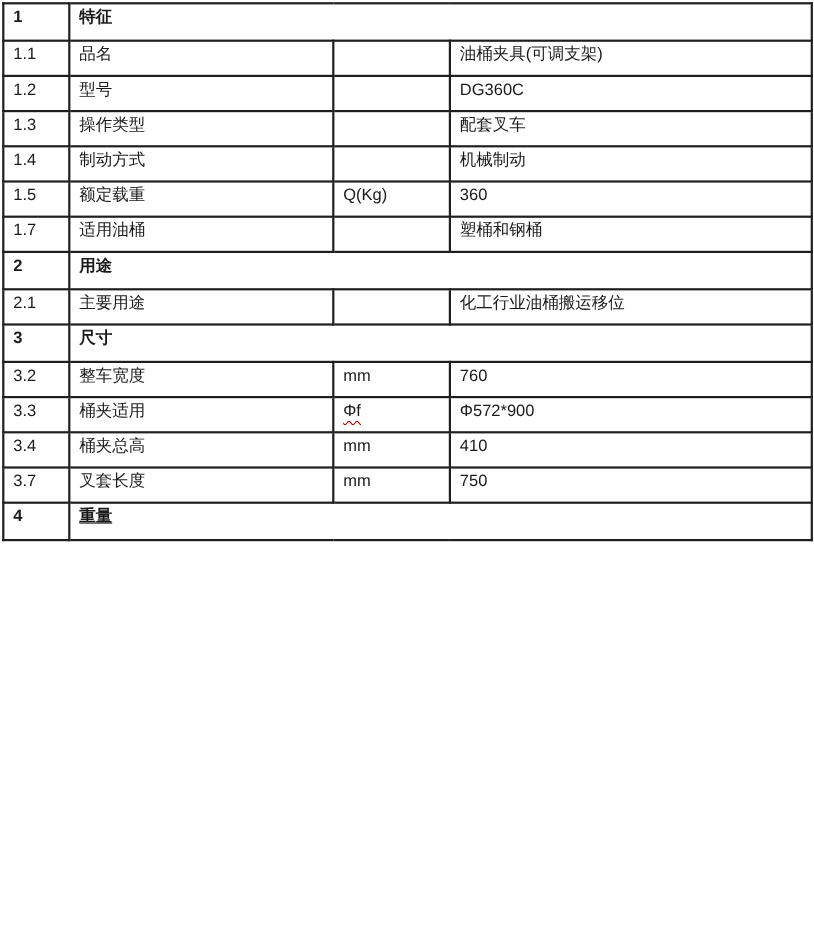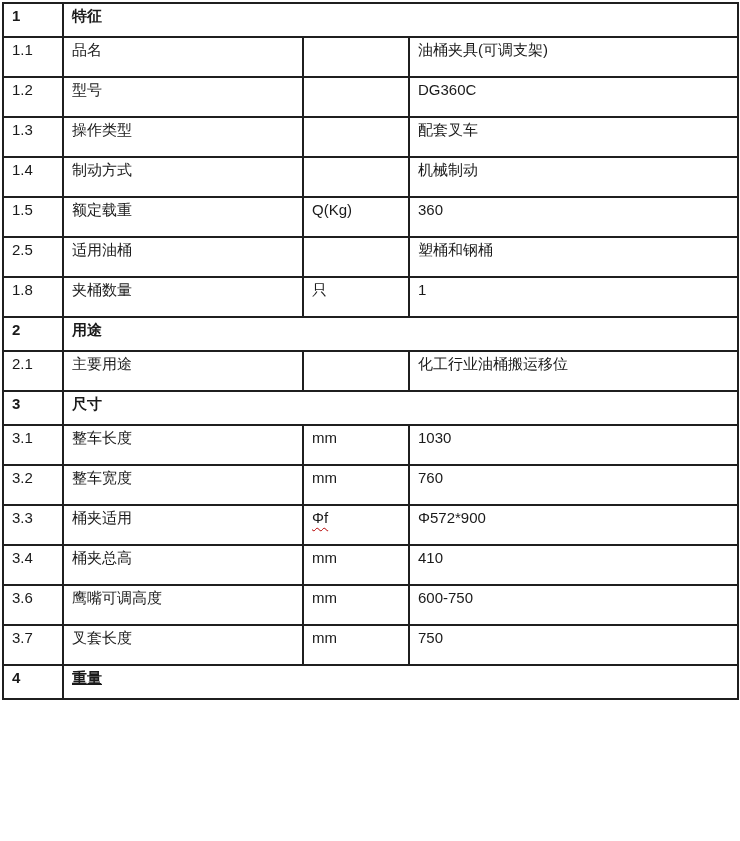--- a/index.html
+++ b/index.html
@@ -32,7 +32,7 @@
     white-space: nowrap;
   }
   tr.row-section { height: 34px; }
-  tr.row-data    { height: 40px; }
+  tr.row-data    { height: 32px; }
   td.cell-num { padding-left: 7px; }
   tr.row-section td.cell-num { font-weight: bold; }
   td.cell-section-label {

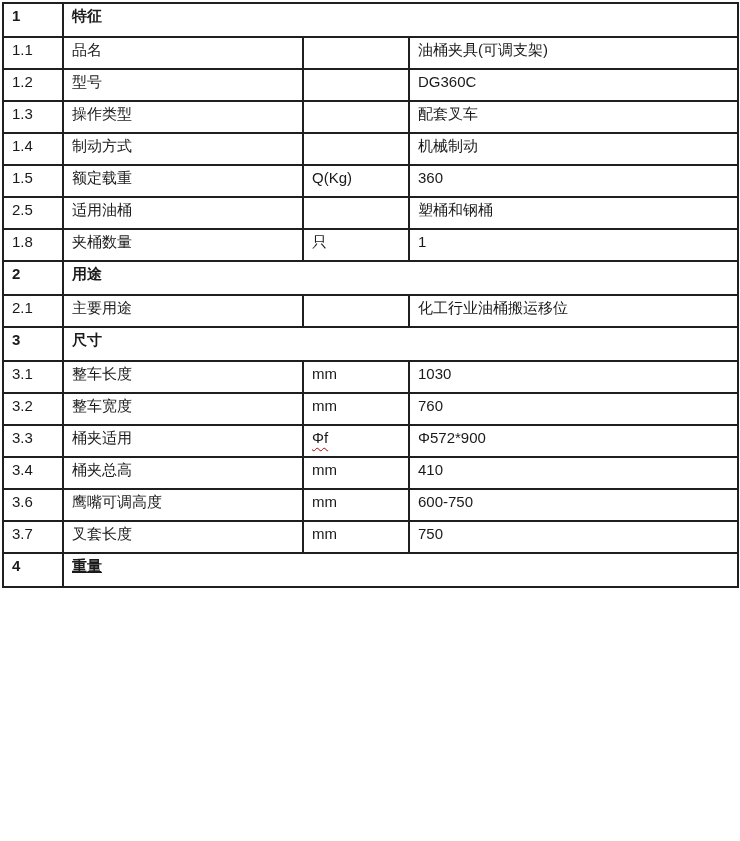--- a/index.html
+++ b/index.html
@@ -98,7 +98,7 @@
           <td>360</td>
         </tr>
         <tr class="row-data">
-          <td class="cell-num">2.5</td>
+          <td class="cell-num">1.7</td>
           <td>适用油桶</td>
           <td><span></span></td>
           <td>塑桶和钢桶</td>

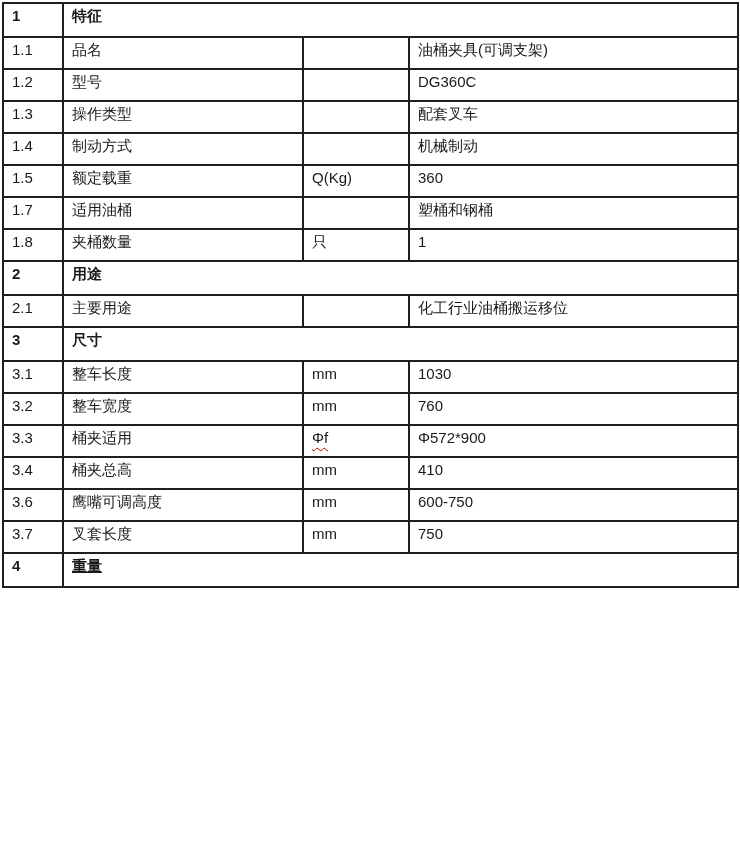--- a/index.html
+++ b/index.html
@@ -103,12 +103,6 @@
           <td><span></span></td>
           <td>塑桶和钢桶</td>
         </tr>
-        <tr class="row-data">
-          <td class="cell-num">1.8</td>
-          <td>夹桶数量</td>
-          <td><span>只</span></td>
-          <td>1</td>
-        </tr>
         <tr class="row-section">
           <td class="cell-num">2</td>
           <td colspan="3" class="cell-section-label"><span>用途</span></td>

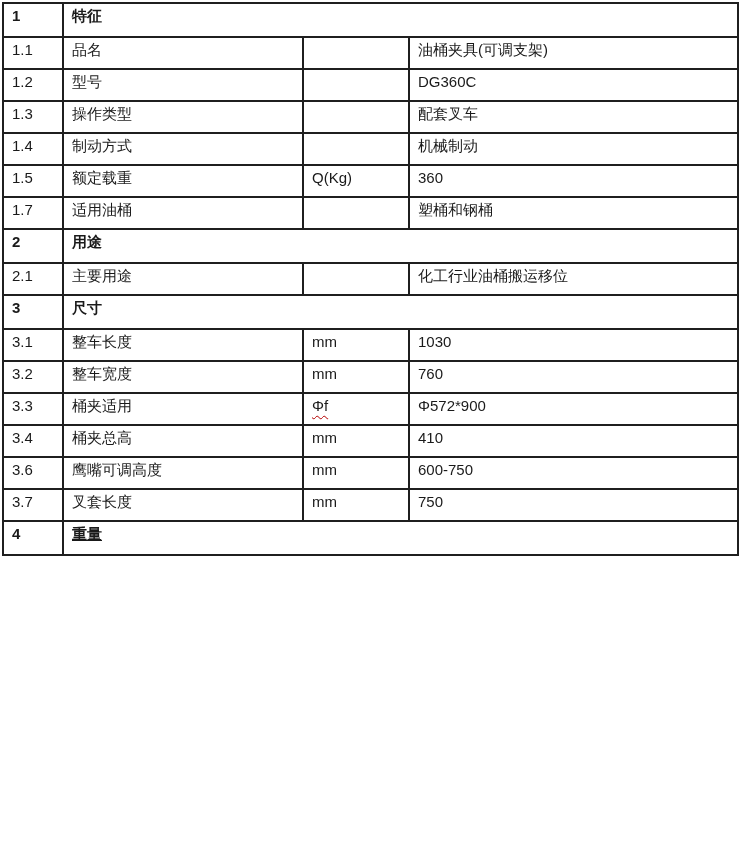--- a/index.html
+++ b/index.html
@@ -118,12 +118,6 @@
           <td colspan="3" class="cell-section-label"><span>尺寸</span></td>
         </tr>
         <tr class="row-data">
-          <td class="cell-num">3.1</td>
-          <td>整车长度</td>
-          <td><span>mm</span></td>
-          <td>1030</td>
-        </tr>
-        <tr class="row-data">
           <td class="cell-num">3.2</td>
           <td>整车宽度</td>
           <td><span>mm</span></td>

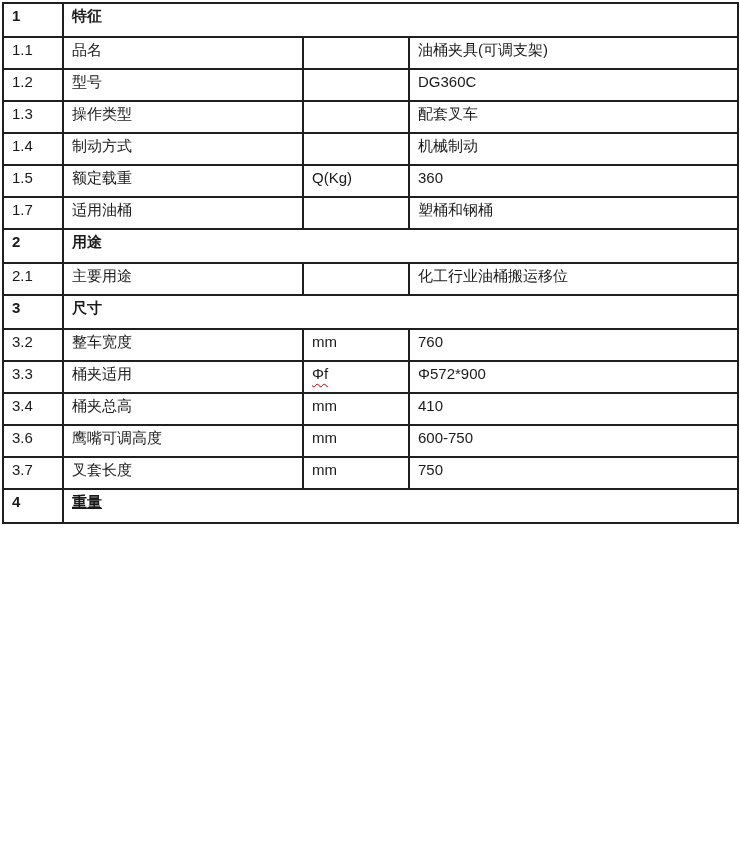--- a/index.html
+++ b/index.html
@@ -136,12 +136,6 @@
           <td>410</td>
         </tr>
         <tr class="row-data">
-          <td class="cell-num">3.6</td>
-          <td>鹰嘴可调高度</td>
-          <td><span>mm</span></td>
-          <td>600-750</td>
-        </tr>
-        <tr class="row-data">
           <td class="cell-num">3.7</td>
           <td>叉套长度</td>
           <td><span>mm</span></td>

